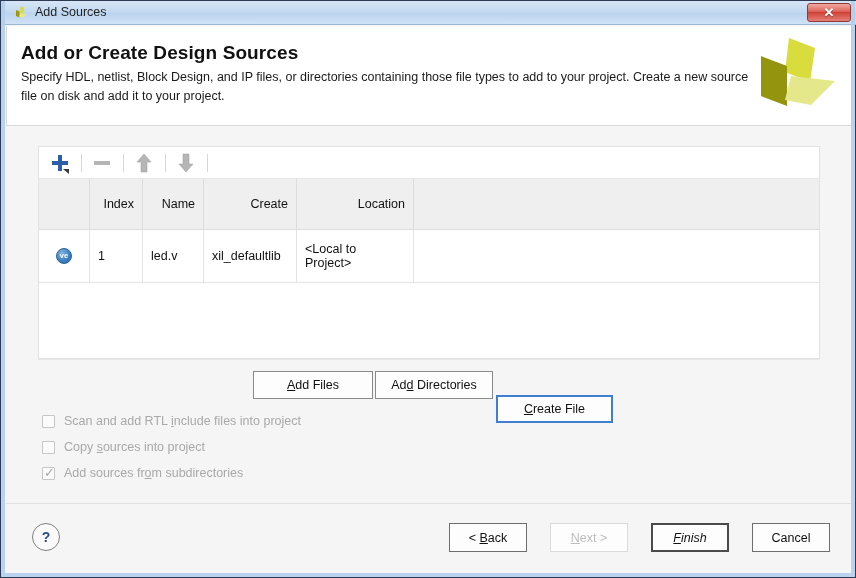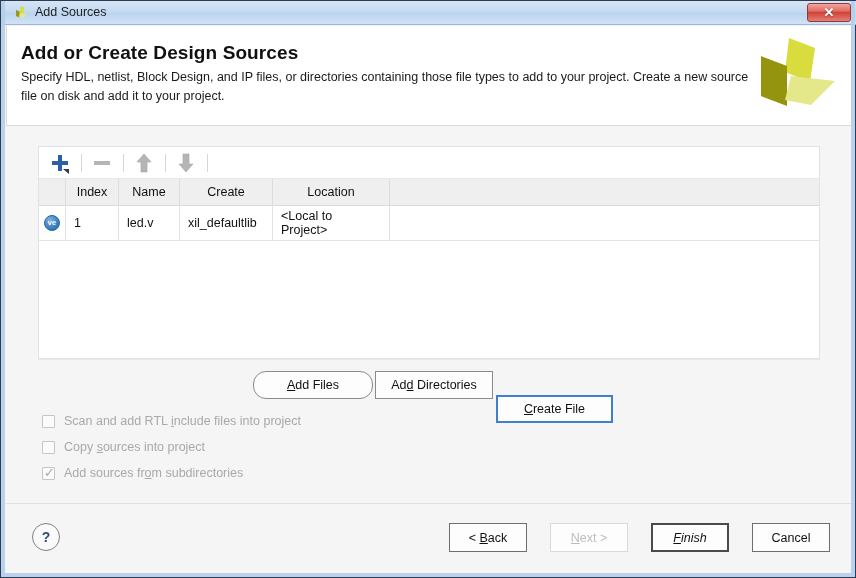--- a/index.html
+++ b/index.html
@@ -197,7 +197,7 @@
     border-bottom: 1px solid #dcdcdc;
     font-weight: normal;
     color: #111111;
-    text-align: center;
+    text-align: right;
     padding: 4px 8px;
     height: 18px;
   }

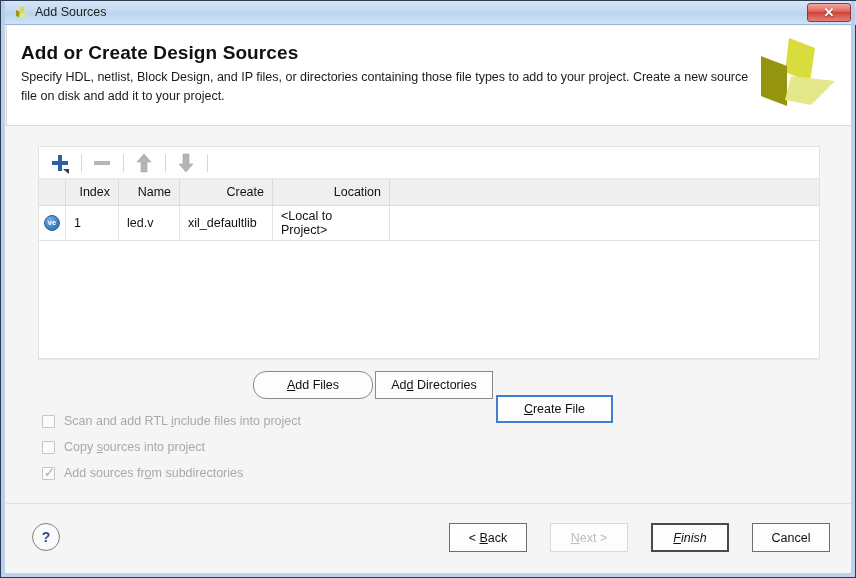--- a/index.html
+++ b/index.html
@@ -210,7 +210,7 @@
     padding: 3px 8px;
     height: 20px;
   }
-  .col-icon  { width: 18px; padding: 4px !important; text-align: center !important; }
+  .col-icon  { width: 18px; padding: 16px !important; text-align: center !important; }
   .col-index { width: 36px; }
   .col-name  { width: 44px; }
   .col-lib   { width: 76px; }

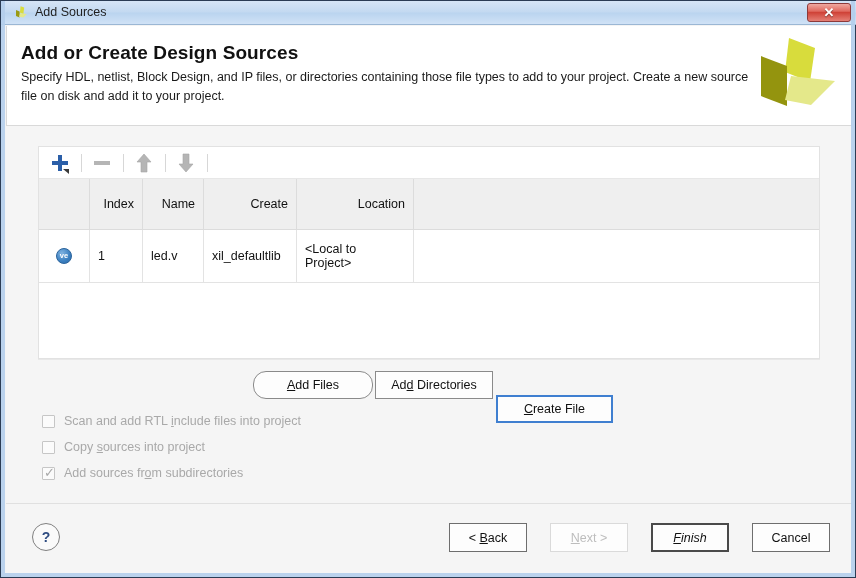--- a/index.html
+++ b/index.html
@@ -436,7 +436,7 @@
       </table>
     </div>
 
-    <button class="mid-btn" style="left:247px; width:120px;border-radius:13px;"><span><span class="u">A</span>dd Files</span></button>
+    <button class="mid-btn" style="left:247px; width:120px;"><span><span class="u">A</span>dd Files</span></button>
     <button class="mid-btn" style="left:369px; width:118px;"><span>Ad<span class="u">d</span> Directories</span></button>
     <button class="mid-btn focused" style="left:490px; width:117px;margin-top:24px;"><span><span class="u">C</span>reate File</span></button>
 

